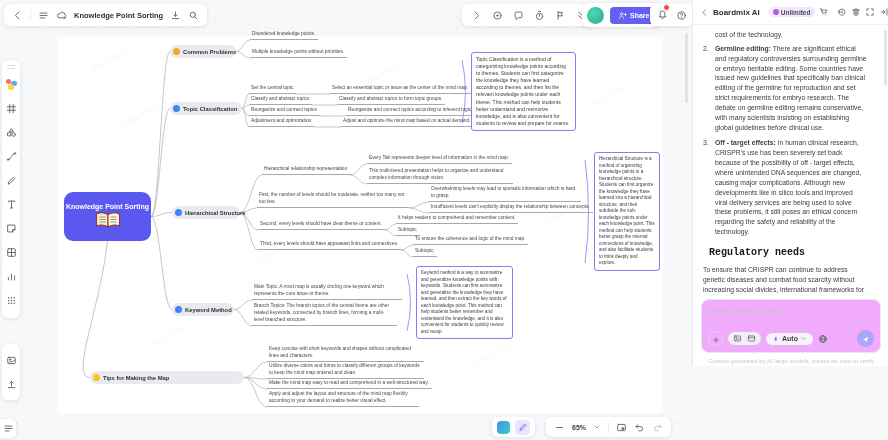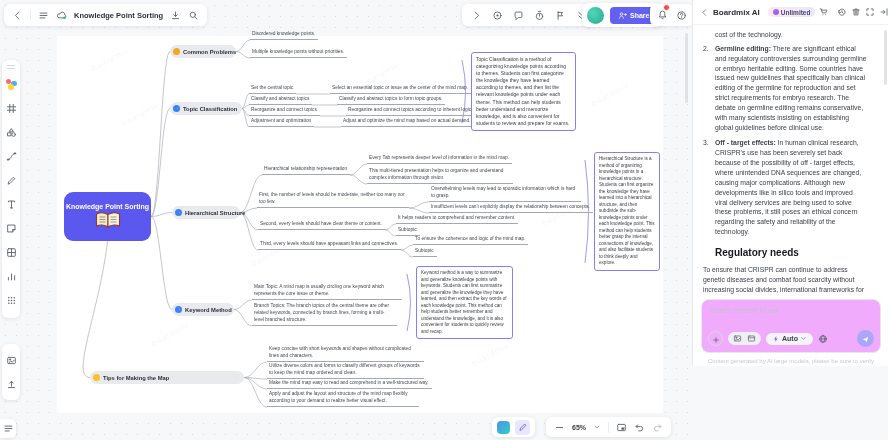--- a/index.html
+++ b/index.html
@@ -80,7 +80,7 @@
   .li{display:flex;margin-bottom:6px;}
   .li .num{width:12px;flex:none;}
   .li b{font-weight:700;}
-  .p-h3{font-size:10px;font-weight:700;color:#16181c;margin:9px 12px 5px;}
+  .p-h3{font-size:10px;font-weight:700;color:#16181c;margin:9px 6px 5px;font-family:Liberation Mono, monospace;}
   .p-para{margin-bottom:6px;}
   .act-row{display:flex;align-items:center;gap:7px;margin-top:8px;color:#6b7076;}
   .act-add{display:flex;align-items:center;gap:2px;font-size:7px;color:#55595f;}

